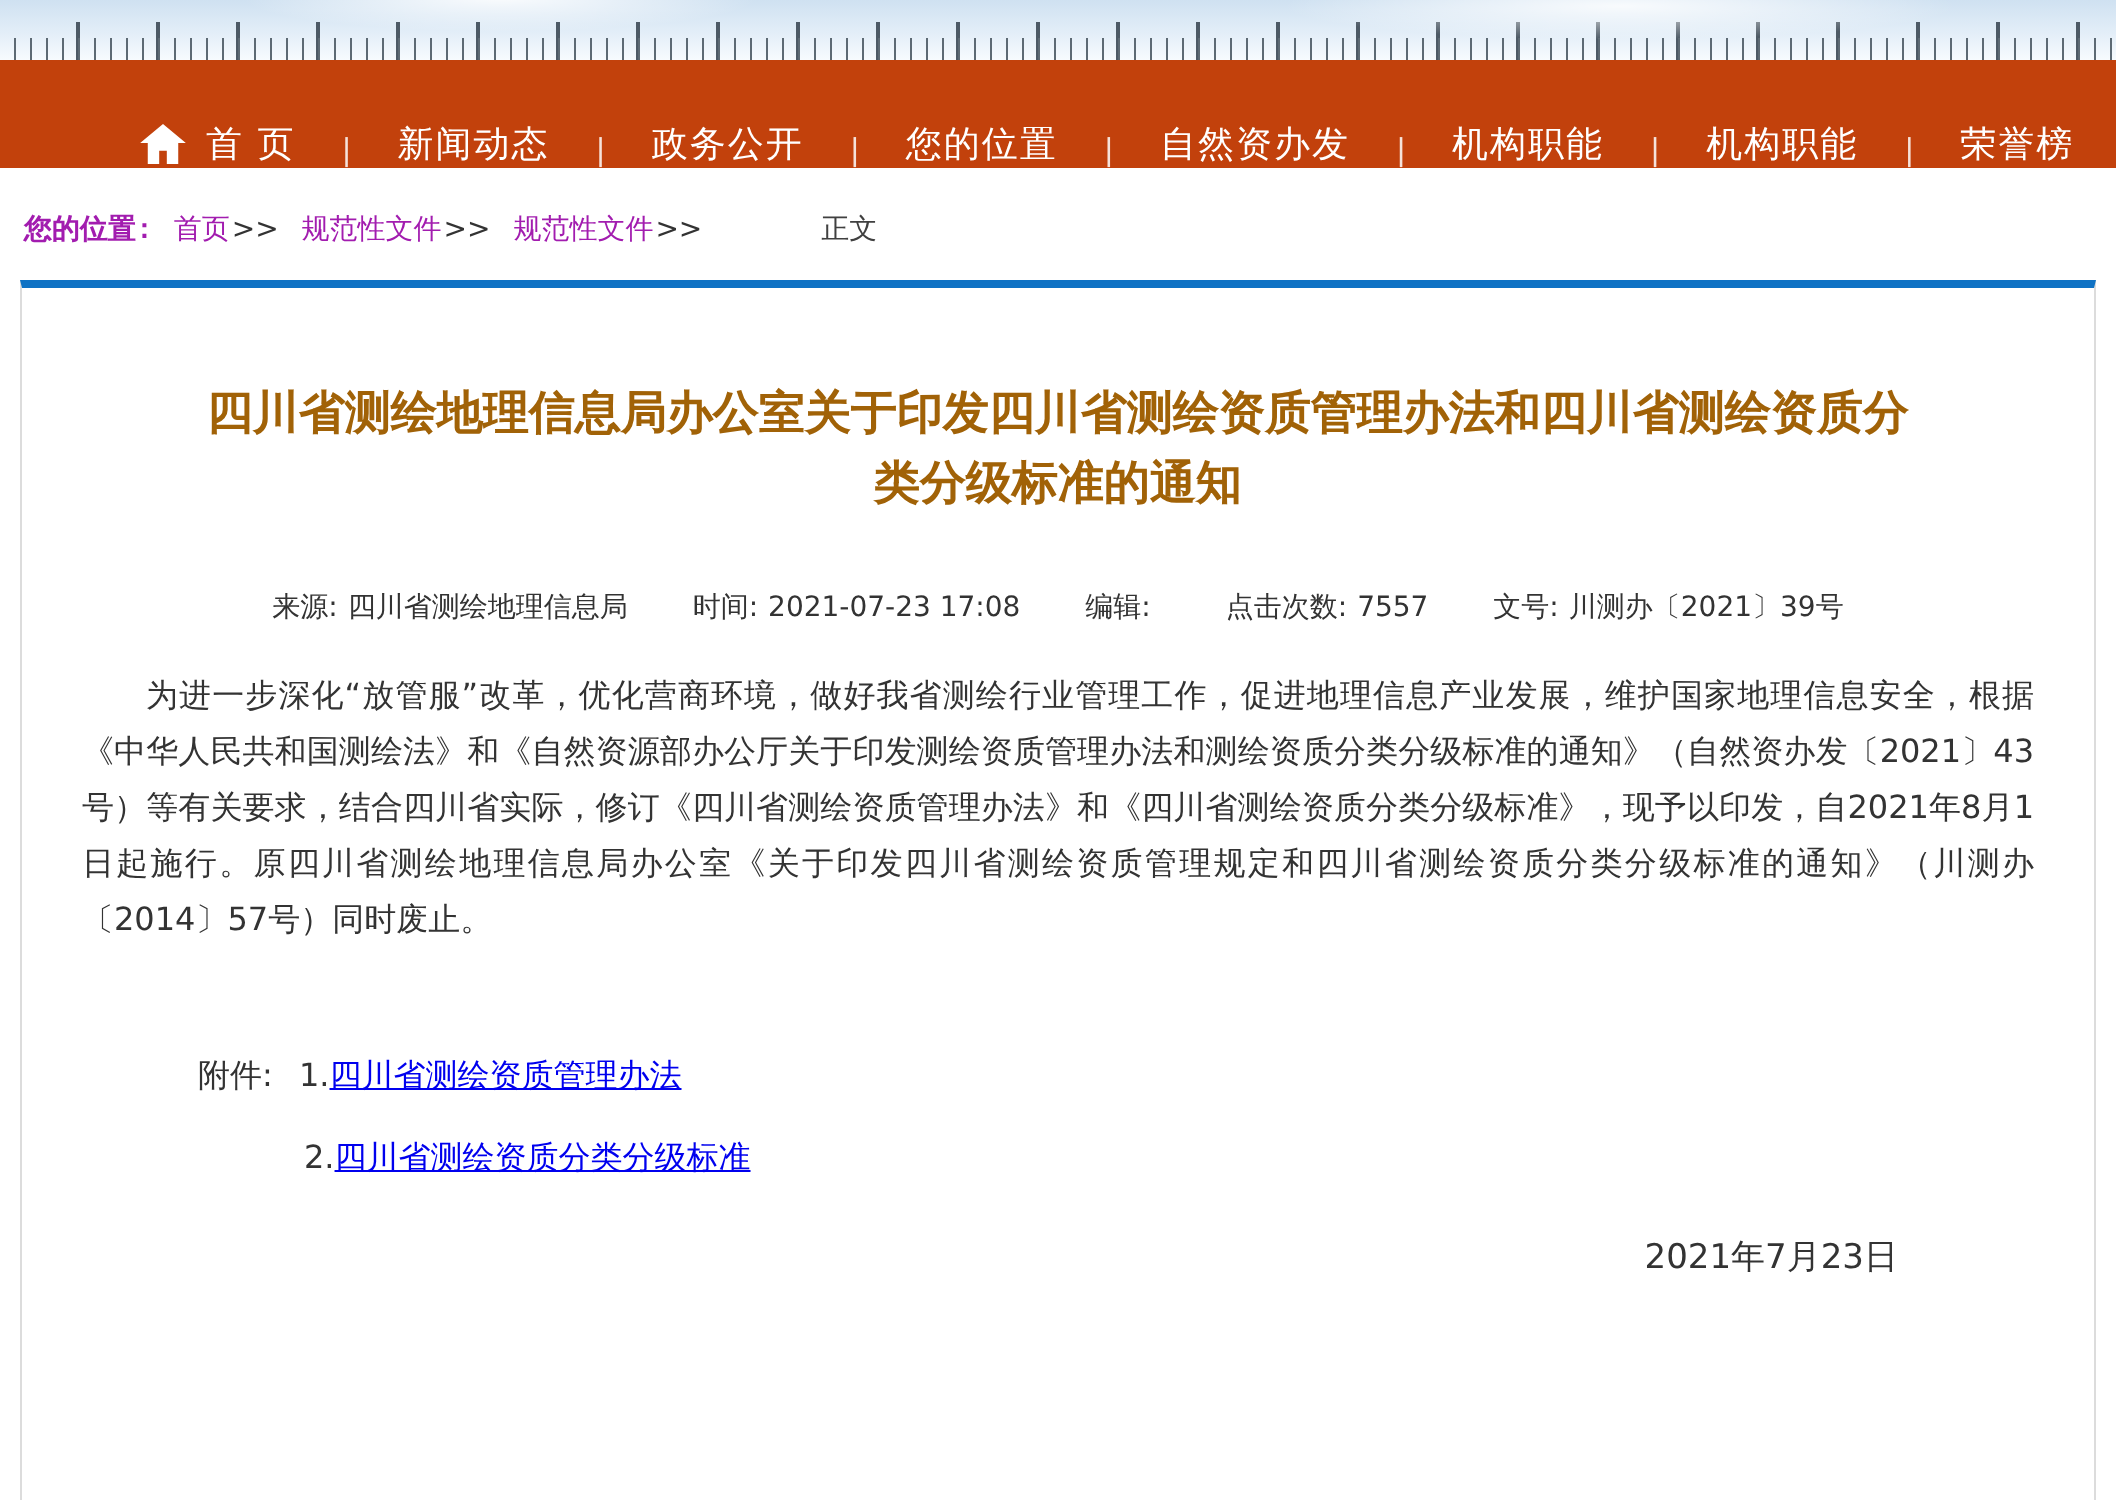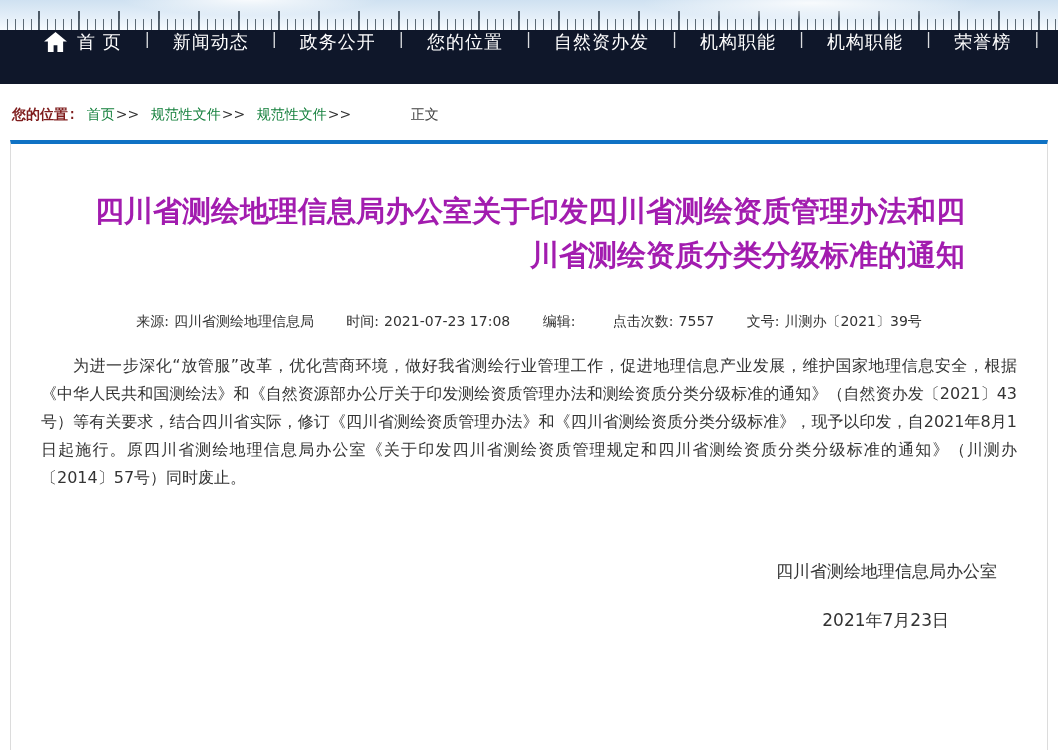--- a/index.html
+++ b/index.html
@@ -34,9 +34,9 @@
 
   
   .topnav {
-    height:54px; background:#0f172a;
-    display:flex; align-items:flex-start;
-    padding-left:44px; box-sizing:border-box;
+    height:54px; background:#c2410c;
+    display:flex; align-items:flex-end;
+    padding-left:70px; box-sizing:border-box;
     font-size:18px;
   }
   .nav-item {

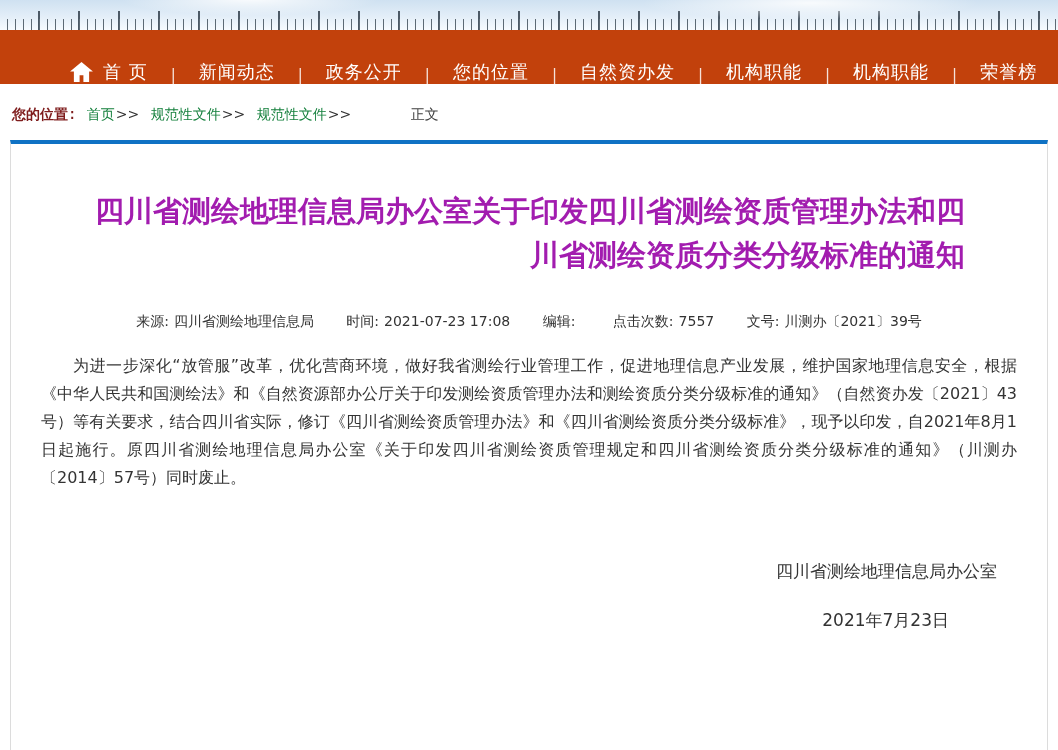--- a/index.html
+++ b/index.html
@@ -52,7 +52,7 @@
     margin:22px 0 16px 0; padding-left:12px;
     font-size:14px; color:#333;
   }
-  .breadcrumb .bc-label { font-weight:bold; color:#7f1d1d; margin-right:6px;font-family:Liberation Mono, monospace; }
+  .breadcrumb .bc-label { font-weight:bold; color:#a21caf; margin-right:6px;font-family:Liberation Mono, monospace; }
   .bc-item { color:#15803d; text-decoration:none; cursor:pointer; }
   .bc-current { color:#404040;margin-left:48px; }
   .bc-sep { margin:0 7px 0 1px; color:#333; }

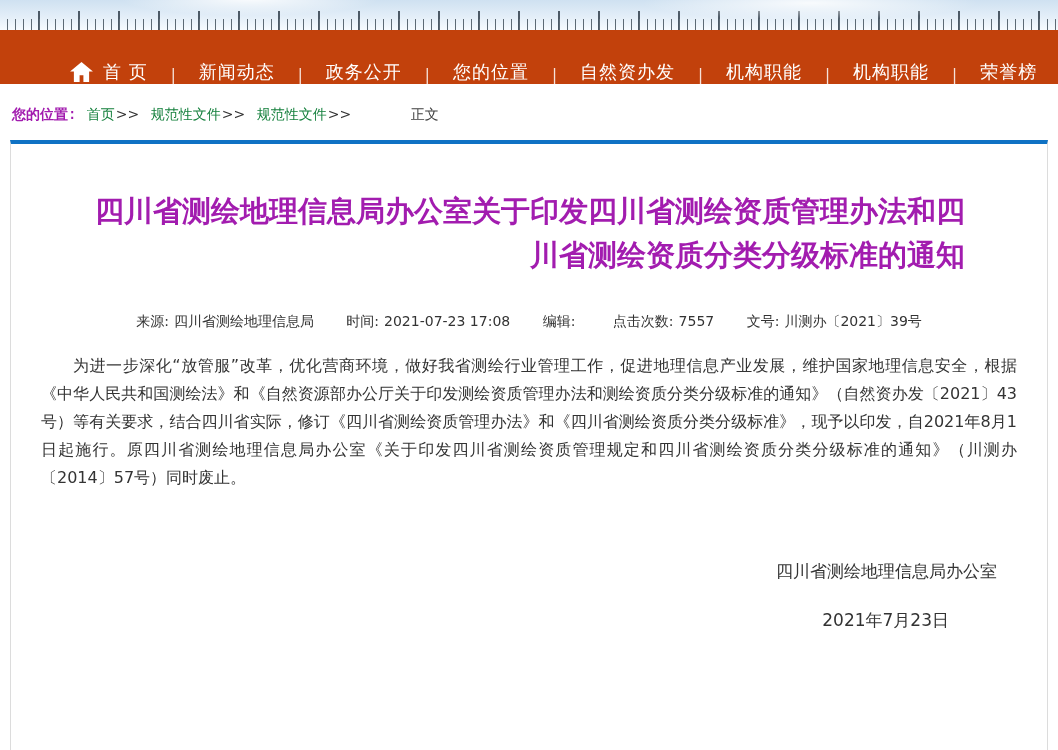--- a/index.html
+++ b/index.html
@@ -53,7 +53,7 @@
     font-size:14px; color:#333;
   }
   .breadcrumb .bc-label { font-weight:bold; color:#a21caf; margin-right:6px;font-family:Liberation Mono, monospace; }
-  .bc-item { color:#15803d; text-decoration:none; cursor:pointer; }
+  .bc-item { color:#a21caf; text-decoration:none; cursor:pointer; }
   .bc-current { color:#404040;margin-left:48px; }
   .bc-sep { margin:0 7px 0 1px; color:#333; }
 

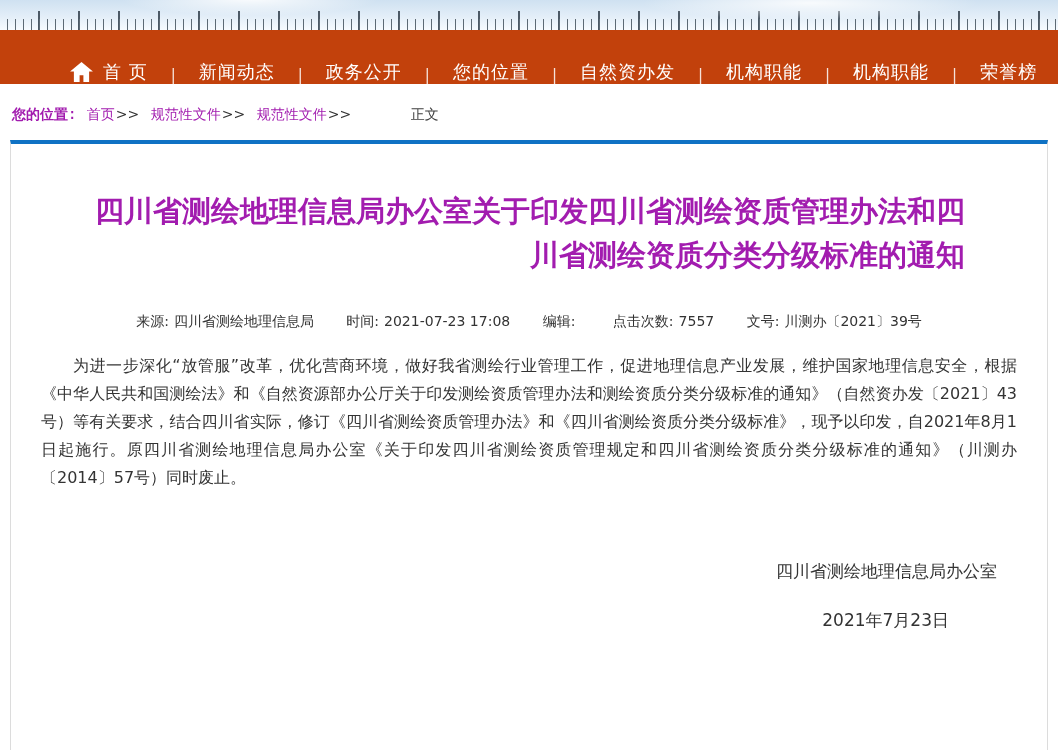--- a/index.html
+++ b/index.html
@@ -66,8 +66,8 @@
   }
   .article-title {
     margin:46px auto 0; max-width:872px;
-    font-size:29px; line-height:1.5; font-weight:bold;
-    text-align:right; color:#a21caf;
+    font-size:23px; line-height:1.5; font-weight:bold;
+    text-align:center; color:#a16207;
   }
   .meta { margin-top:36px; text-align:center; font-size:14px; color:#333; }
   .meta-item { margin:0 14px; white-space:nowrap; }

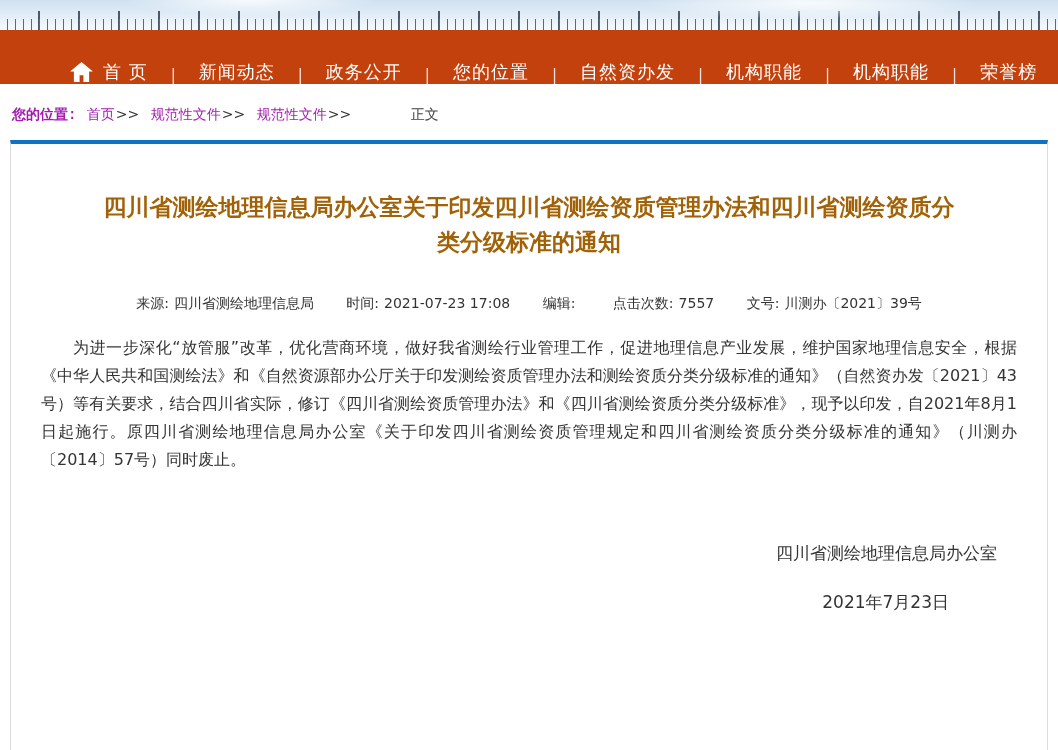--- a/index.html
+++ b/index.html
@@ -146,6 +146,15 @@
 
   <p class="body-par">为进一步深化“放管服”改革，优化营商环境，做好我省测绘行业管理工作，促进地理信息产业发展，维护国家地理信息安全，根据《中华人民共和国测绘法》和《自然资源部办公厅关于印发测绘资质管理办法和测绘资质分类分级标准的通知》（自然资办发〔2021〕43号）等有关要求，结合四川省实际，修订《四川省测绘资质管理办法》和《四川省测绘资质分类分级标准》，现予以印发，自2021年8月1日起施行。原四川省测绘地理信息局办公室《关于印发四川省测绘资质管理规定和四川省测绘资质分类分级标准的通知》（川测办〔2014〕57号）同时废止。</p>
 
+  <div class="attachments">
+    <div class="att-row">
+      <span class="att-label">附件:</span>
+      <span class="att-no">1.</span><a class="att-link">四川省测绘资质管理办法</a>
+    </div>
+    <div class="att-row indent">
+      <span class="att-no">2.</span><a class="att-link">四川省测绘资质分类分级标准</a>
+    </div>
+  </div>
 
   <div class="sig-org">四川省测绘地理信息局办公室</div>
   <div class="sig-date">2021年7月23日</div>

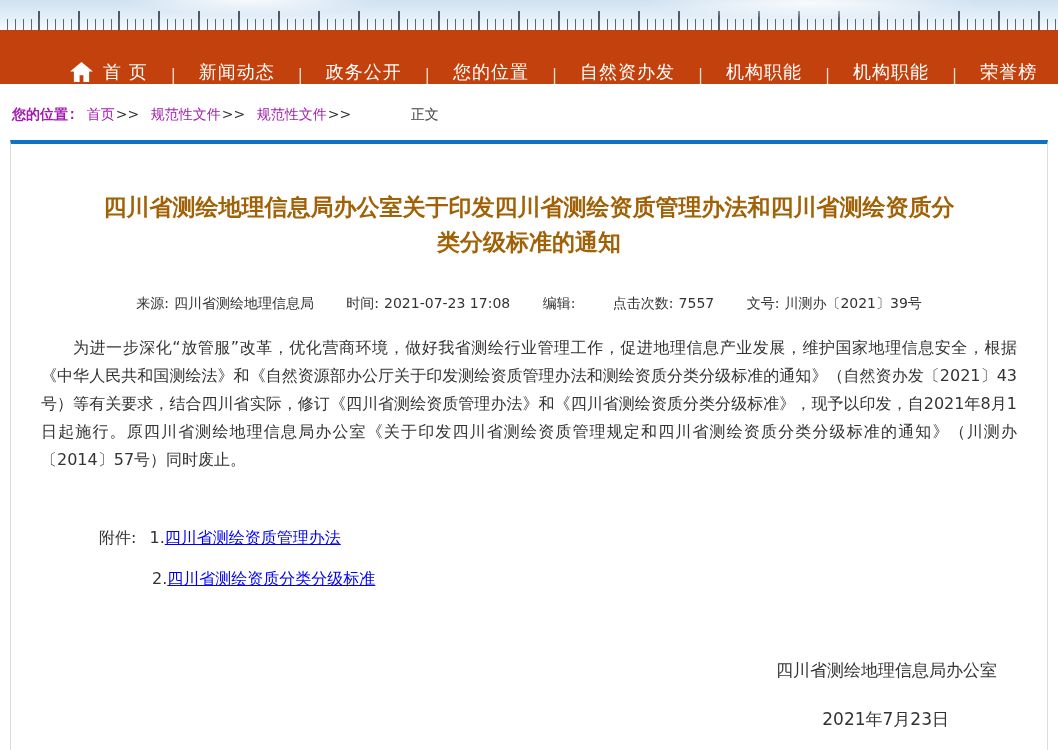--- a/index.html
+++ b/index.html
@@ -156,7 +156,6 @@
     </div>
   </div>
 
-  <div class="sig-org">四川省测绘地理信息局办公室</div>
   <div class="sig-date">2021年7月23日</div>
 
 </main>

